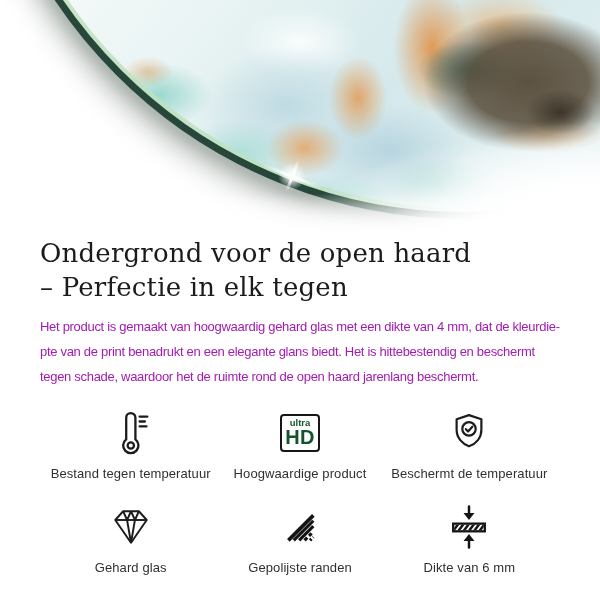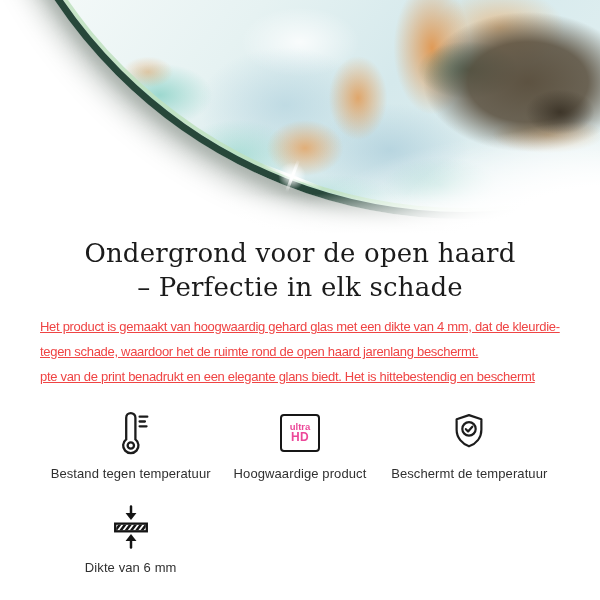--- a/index.html
+++ b/index.html
@@ -87,7 +87,7 @@
     color:#1b1b1b;
     margin-top:0;
   }
-  .page-title span { display:block;text-align:center; }
+  .page-title span { display:block; }
 
   .body-text { margin-top:10px; }
   .body-text div {

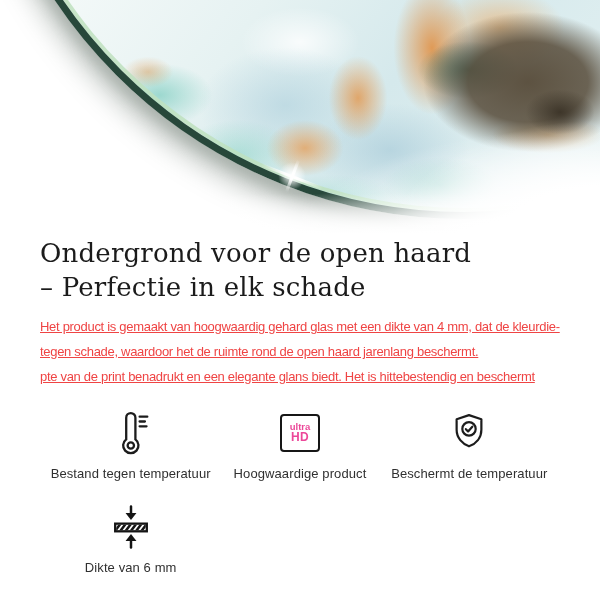--- a/index.html
+++ b/index.html
@@ -146,7 +146,7 @@
 <div class="content">
   <h1 class="page-title">
     <span>Ondergrond voor de open haard</span>
-    <span>– Perfectie in elk schade</span>
+    <span>– Perfectie in elk tegen</span>
   </h1>
   <div class="body-text">
     <div>Het product is gemaakt van hoogwaardig gehard glas met een dikte van 4 mm, dat de kleurdie-</div>

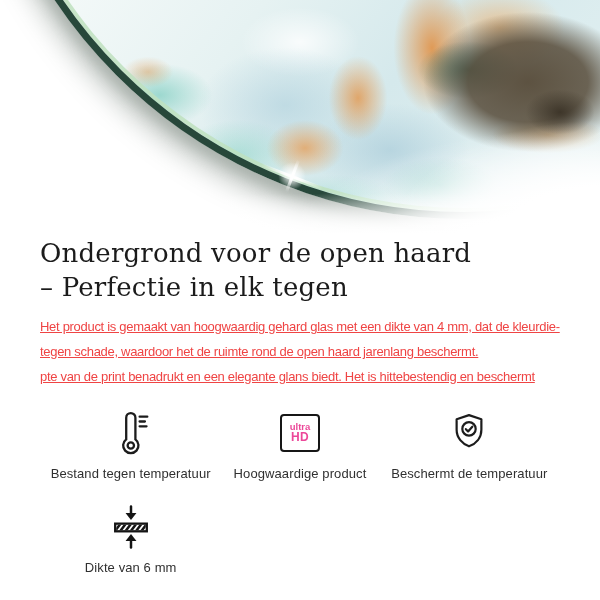--- a/index.html
+++ b/index.html
@@ -94,9 +94,8 @@
     font-size:13px;
     line-height:25px;
     letter-spacing:-0.3px;
-    color:#ef4444;
+    color:#a21caf;
     white-space:nowrap;
-    text-decoration:underline;
   }
 
   

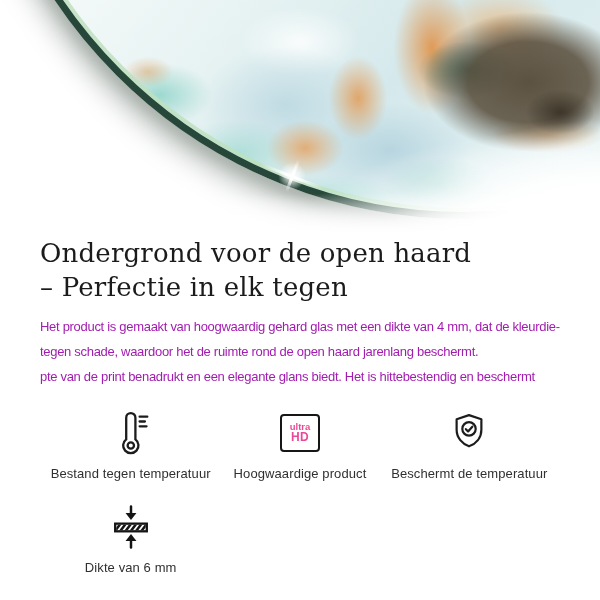--- a/index.html
+++ b/index.html
@@ -149,8 +149,8 @@
   </h1>
   <div class="body-text">
     <div>Het product is gemaakt van hoogwaardig gehard glas met een dikte van 4 mm, dat de kleurdie-</div>
+    <div>pte van de print benadrukt en een elegante glans biedt. Het is hittebestendig en beschermt</div>
     <div>tegen schade, waardoor het de ruimte rond de open haard jarenlang beschermt.</div>
-    <div>pte van de print benadrukt en een elegante glans biedt. Het is hittebestendig en beschermt</div>
   </div>
 
   <div class="features">

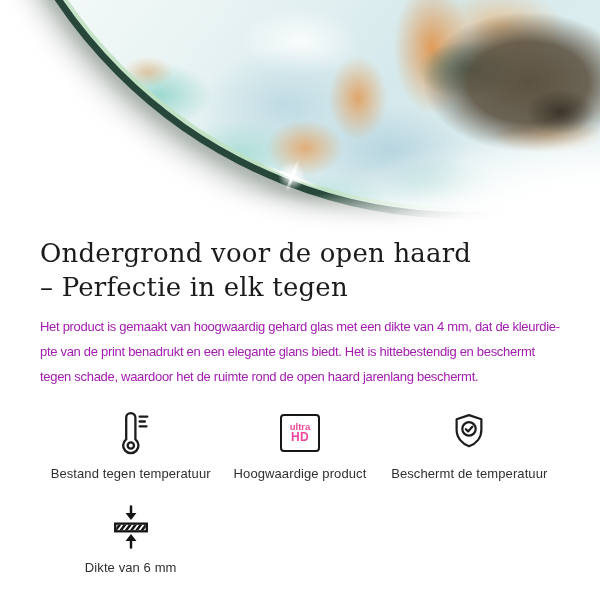--- a/index.html
+++ b/index.html
@@ -121,7 +121,7 @@
     width:40px; height:38px;
     border:2.6px solid #161616; border-radius:4px;
     display:flex; flex-direction:column; align-items:center; justify-content:center;
-    color:#ec4899;
+    color:#14532d;
   }
   .hd-top { font-size:9.5px; font-weight:700; line-height:1; }
   .hd-main { font-size:12px; font-weight:700; line-height:1.05; letter-spacing:0.3px; }

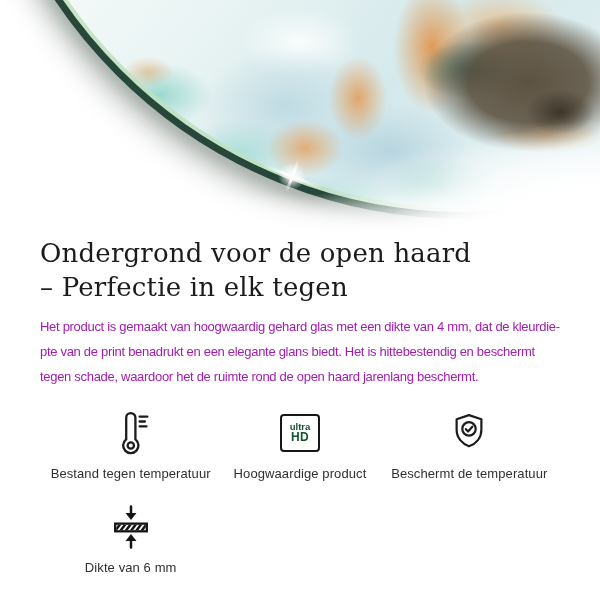--- a/index.html
+++ b/index.html
@@ -124,7 +124,7 @@
     color:#14532d;
   }
   .hd-top { font-size:9.5px; font-weight:700; line-height:1; }
-  .hd-main { font-size:12px; font-weight:700; line-height:1.05; letter-spacing:0.3px; }
+  .hd-main { font-size:20px; font-weight:700; line-height:1.05; letter-spacing:0.3px; }
 
   svg.icon { display:block; }
 </style>

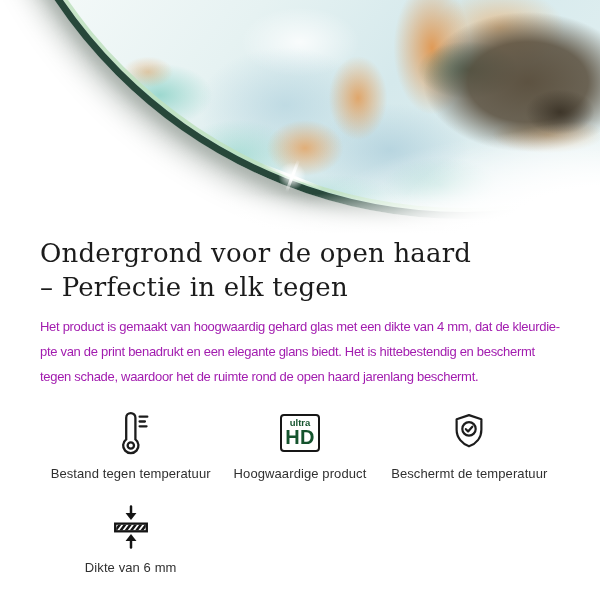--- a/index.html
+++ b/index.html
@@ -191,6 +191,19 @@
       <div class="feature-label">Beschermt de temperatuur</div>
     </div>
 
+    <div class="feature">
+      <div class="icon-box">
+        <svg class="icon" width="42" height="42" viewBox="0 0 48 48">
+          <g fill="none" stroke="#1c1c1c" stroke-width="2.2" stroke-linejoin="round">
+            <path d="M6 16 L15 6 H33 L42 16 L24 42 Z"></path>
+            <path d="M6 16 H42"></path>
+            <path d="M15 6 L19.5 16 M24 6 L19.5 16 M24 6 L28.5 16 M33 6 L28.5 16"></path>
+            <path d="M19.5 16 L24 42 M28.5 16 L24 42"></path>
+          </g>
+        </svg>
+      </div>
+      <div class="feature-label">Gehard glas</div>
+    </div>
 
 
     <div class="feature">

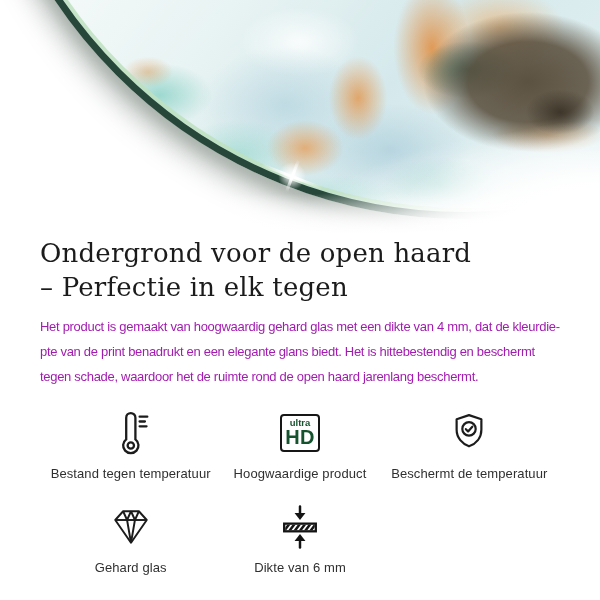--- a/index.html
+++ b/index.html
@@ -205,6 +205,20 @@
       <div class="feature-label">Gehard glas</div>
     </div>
 
+    <div class="feature">
+      <div class="icon-box">
+        <svg class="icon" width="40" height="40" viewBox="0 0 48 48">
+          <g stroke="#141414" fill="none">
+            <path d="M10 40 L40 10" stroke-width="4.4"></path>
+            <path d="M16.5 40 L40 16.5" stroke-width="3.8"></path>
+            <path d="M23 40 L40 23" stroke-width="3.8"></path>
+            <path d="M29.5 40 L40 29.5" stroke-width="3.8" stroke-dasharray="4.5 3"></path>
+            <path d="M36 40 L40 36" stroke-width="3.8" stroke-dasharray="2.5 2.5"></path>
+          </g>
+        </svg>
+      </div>
+      <div class="feature-label">Gepolijste randen</div>
+    </div>
 
     <div class="feature">
       <div class="icon-box">

